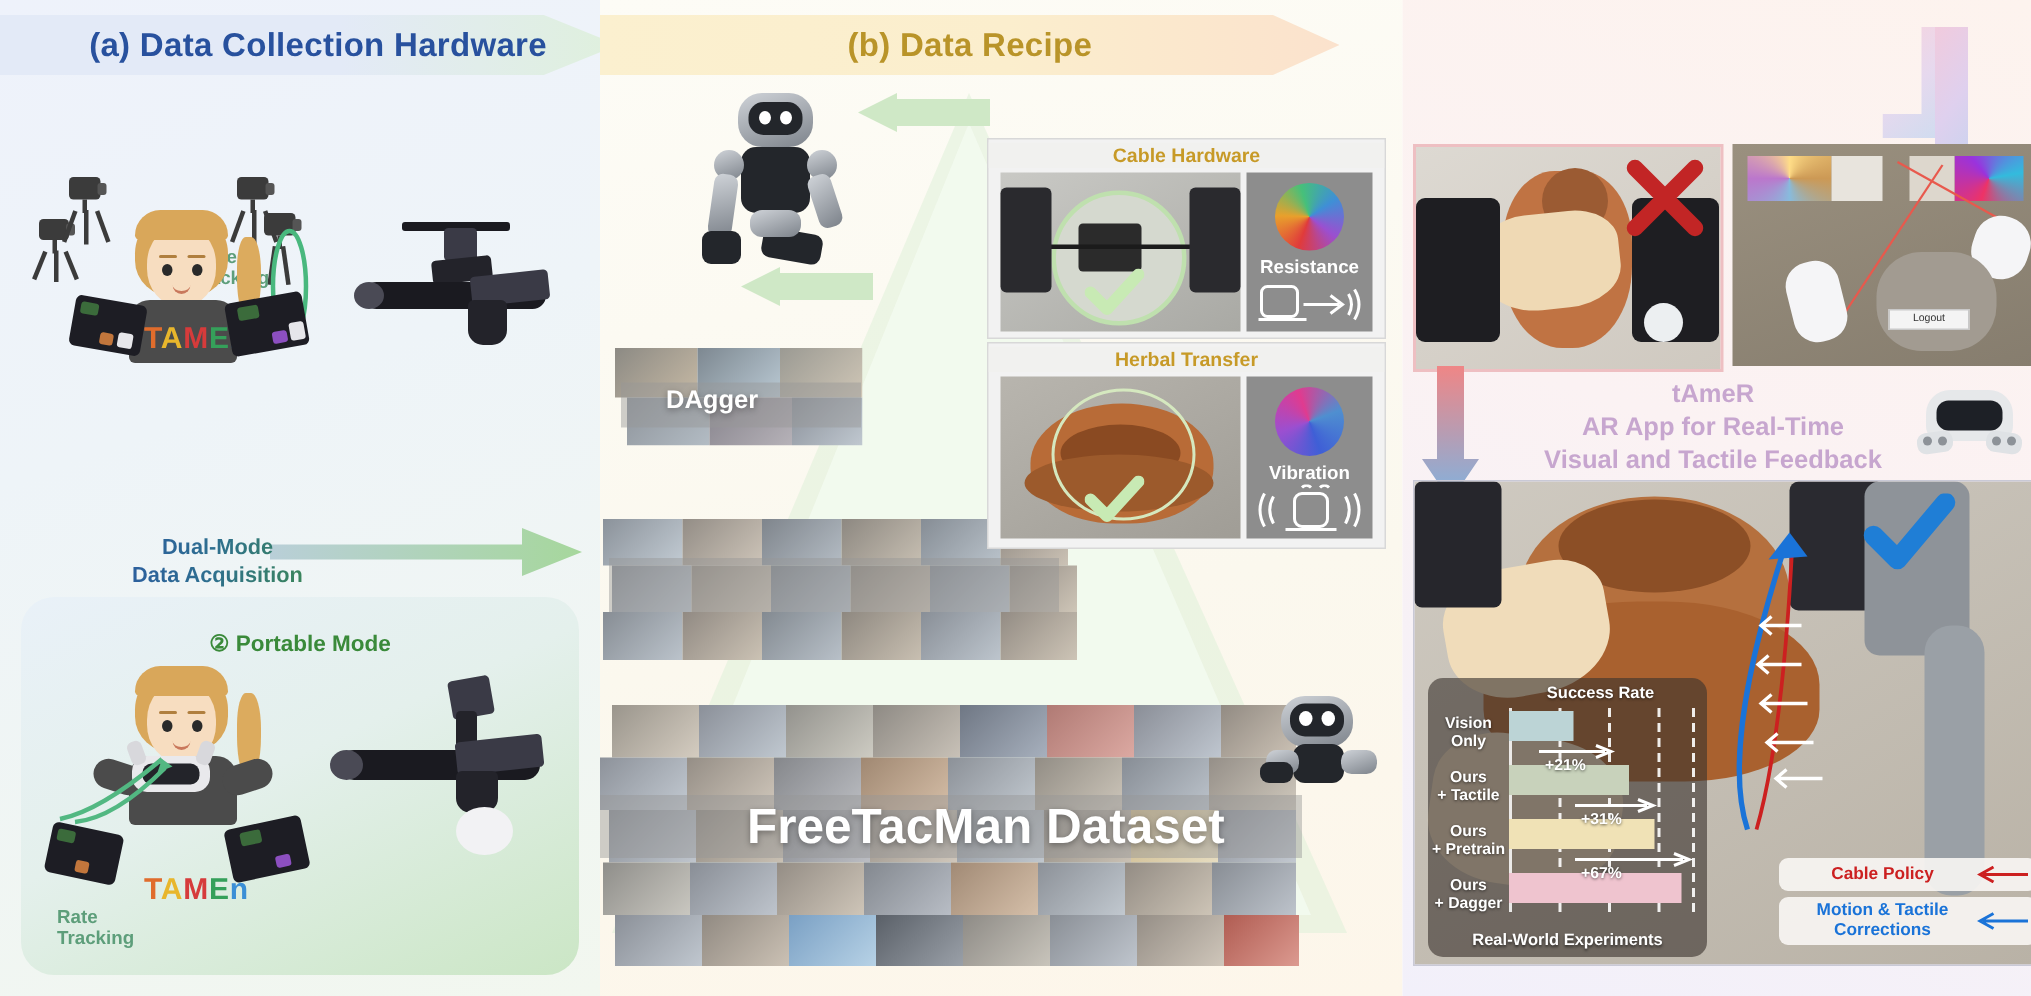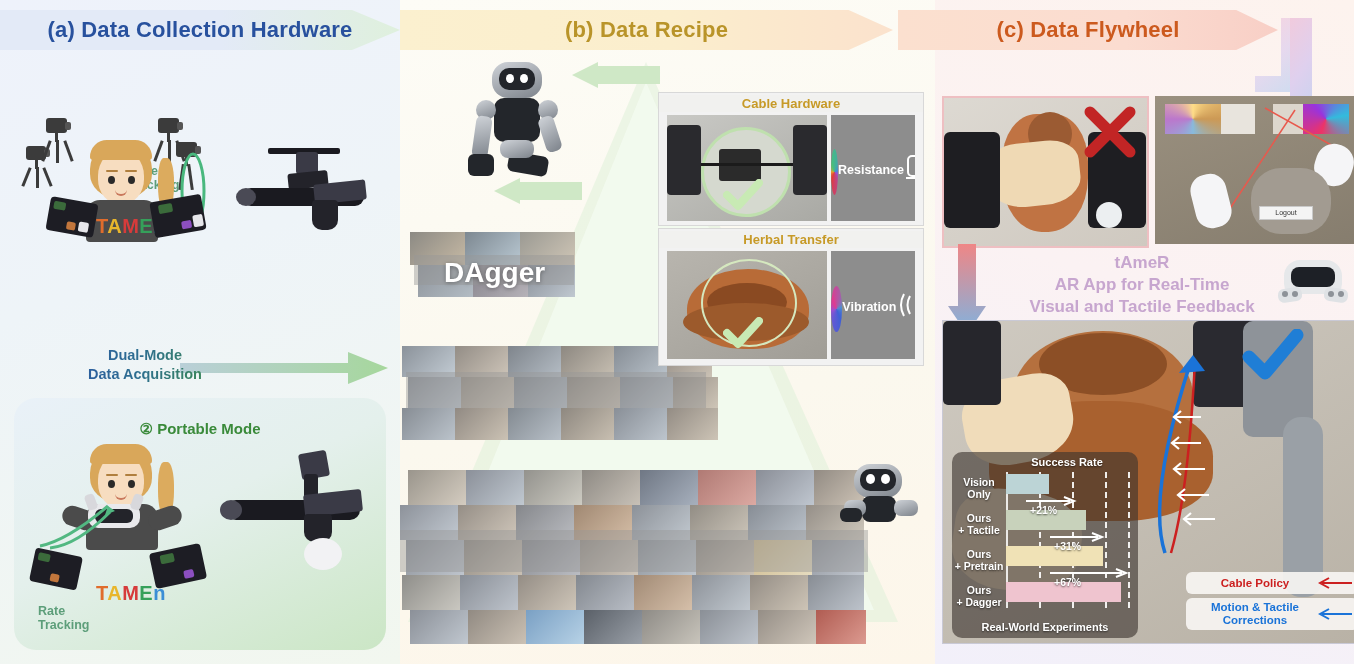--- a/index.html
+++ b/index.html
@@ -24,7 +24,7 @@
   .banner .lbl{font-size:22px;font-weight:bold;letter-spacing:.2px;white-space:nowrap;}
   .banner-a{left:0;width:400px;
      background:linear-gradient(90deg,#e3eaf7 0%,#e3eaf7 55%,#dff0dd 100%);
-     clip-path:polygon(0 0,88% 0,100% 50%,88% 100%,0 100%);}
+     clip-path:polygon(0 0,88% 0,100% 50%,88% 100%,0 100%);padding-left:12px;}
   .banner-a .lbl{color:#28519e;}
   .banner-b{left:400px;width:493px;
      background:linear-gradient(90deg,#fbf0cf 0%,#fbeecd 55%,#fbe2cd 100%);

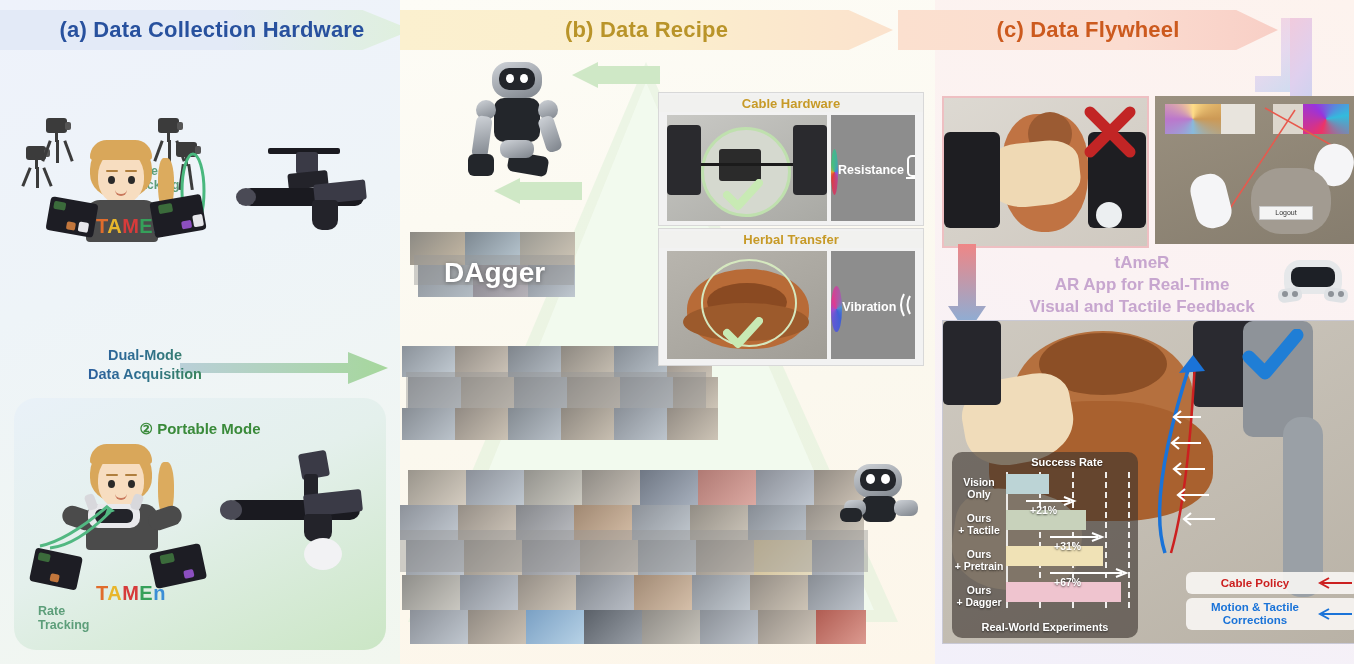--- a/index.html
+++ b/index.html
@@ -140,9 +140,6 @@
   </div>
   <div class="banner banner-b">
     <span class="lbl">(b) Data Recipe</span>
-  </div>
-  <div class="banner banner-c">
-    <span class="lbl">(c) Data Flywheel</span>
   </div>
 
   <svg class="route-arrow" viewBox="0 0 99 118">

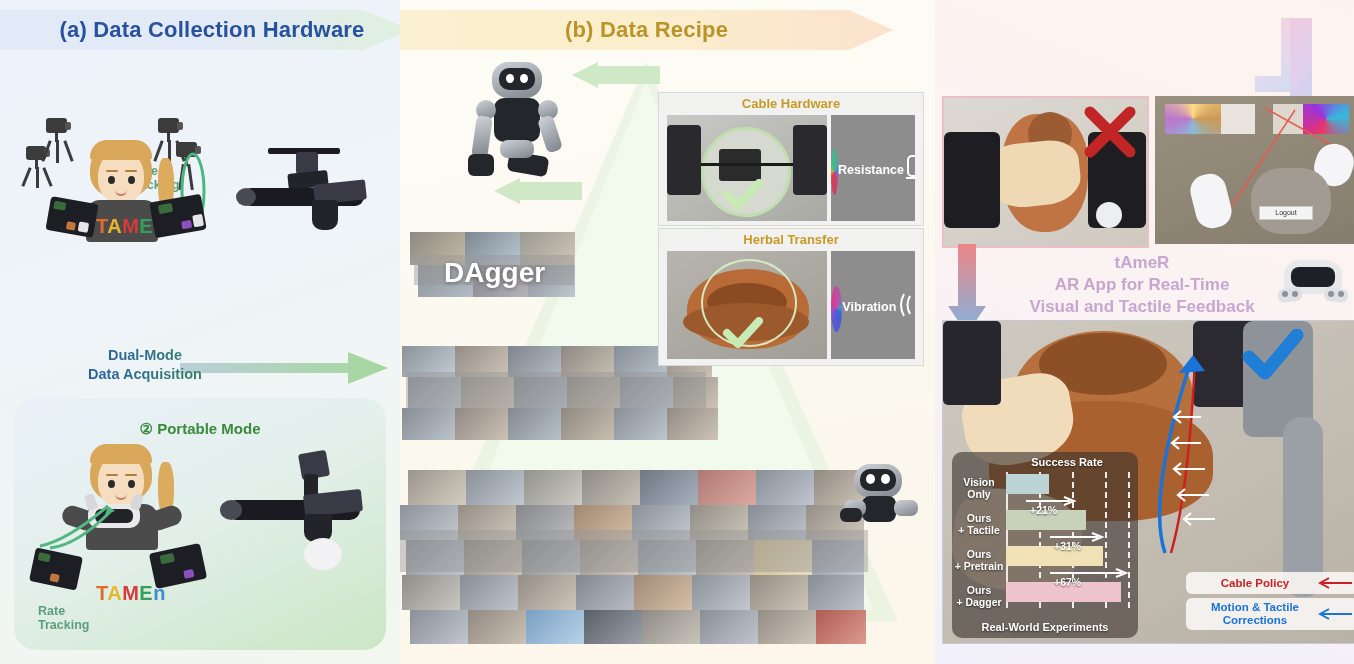--- a/index.html
+++ b/index.html
@@ -90,7 +90,7 @@
   .taskcard{position:absolute;background:#f2f2f2;border:1px solid #d8d8d8;overflow:hidden;}
   .task-title{position:absolute;width:100%;text-align:center;font-size:13px;font-weight:bold;color:#c79a27;background:#f1f1ef;}
   .task-photo{position:absolute;}
-  .task-side{position:absolute;background:#8d8d8d;display:flex;flex-direction:row;align-items:center;}
+  .task-side{position:absolute;background:#8d8d8d;display:flex;flex-direction:column;align-items:center;}
   .side-label{color:#fff;font-size:12.5px;font-weight:bold;margin-top:4px;}
   .tac-disc{width:46px;height:46px;border-radius:50%;margin-top:7px;}
 

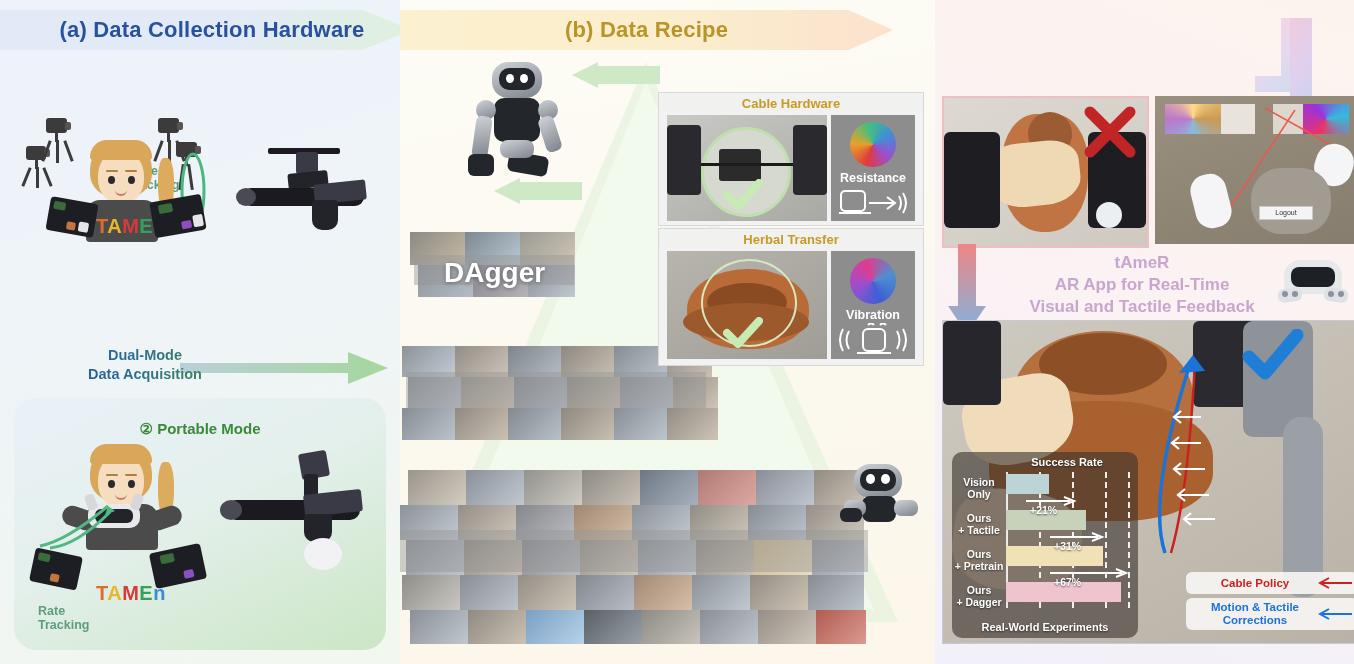--- a/index.html
+++ b/index.html
@@ -336,7 +336,7 @@
     <div class="tile" style="left:118px;top:33px;width:47px;height:32px;background:linear-gradient(135deg,#8a9099,#c0c8d0)"></div>
   </div>
   <div class="ds-band" style="left:414px;top:255px;width:160px;height:30px"></div>
-  <div class="ds-label" style="left:444px;top:257px;font-size:28px">DAgger</div>
+  <div class="ds-label" style="left:444px;top:257px;font-size:17px">DAgger</div>
 
   <div class="tile-strip" style="left:402px;top:346px;width:316px;height:94px">
     <div class="tile" style="left:0;top:0;width:53px;height:31px;background:linear-gradient(135deg,#8b929a,#c2cbd3)"></div>

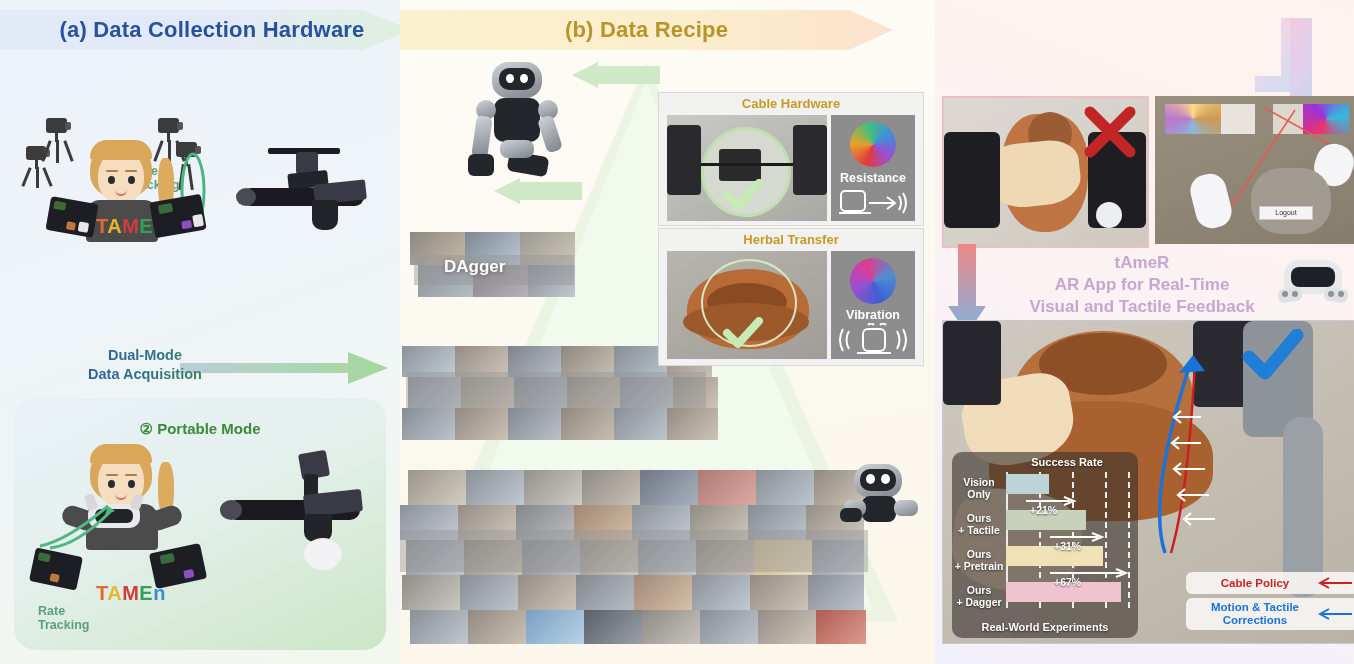--- a/index.html
+++ b/index.html
@@ -47,7 +47,7 @@
   .pose-label{position:absolute;font-size:12.5px;line-height:14px;color:#5d9e7a;font-weight:600;}
 
   .dual-wrap{position:absolute;left:60px;top:344px;width:330px;height:48px;}
-  .dual-text{position:absolute;left:0;top:2px;width:170px;text-align:center;font-size:14.5px;line-height:19px;font-weight:bold;
+  .dual-text{position:absolute;left:0;top:12px;width:170px;text-align:center;font-size:14.5px;line-height:19px;font-weight:bold;
      background:linear-gradient(100deg,#2b56a6 0%,#2e6f8f 48%,#3f8f43 100%);
      -webkit-background-clip:text;background-clip:text;color:transparent;}
 

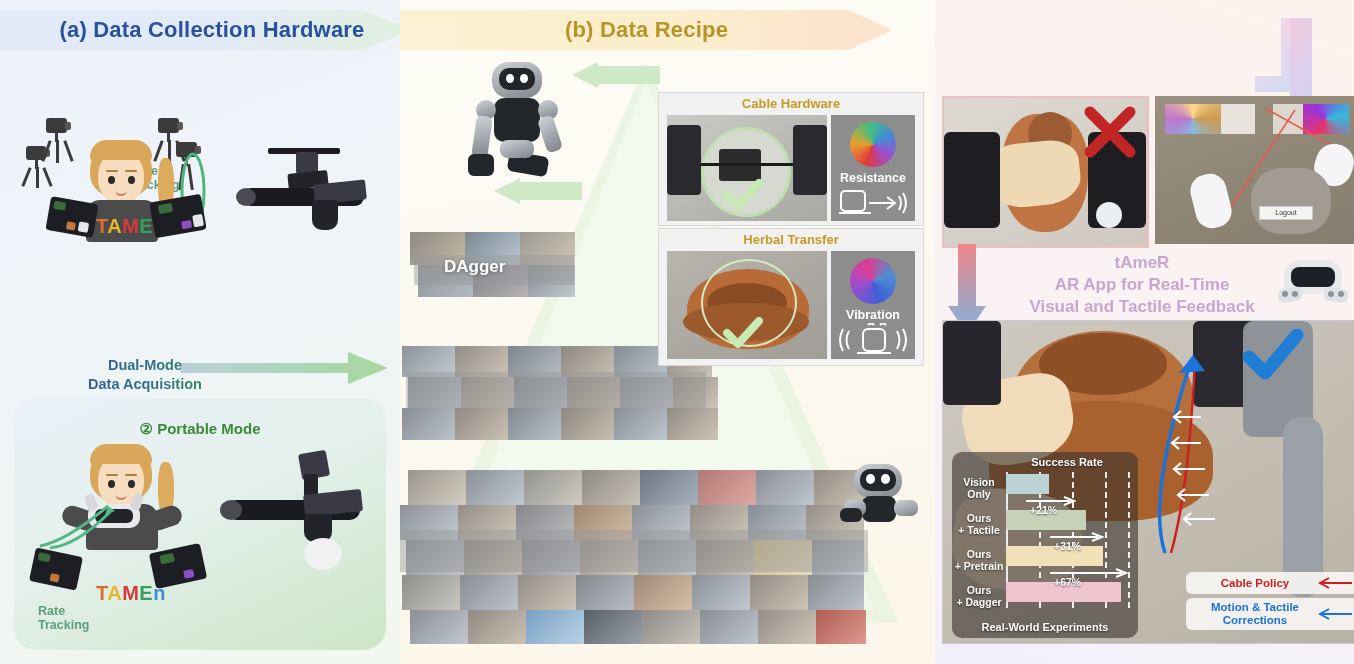--- a/index.html
+++ b/index.html
@@ -407,6 +407,7 @@
     <div class="tile" style="left:416px;top:140px;width:50px;height:34px;background:linear-gradient(135deg,#b05c52,#dc9a90)"></div>
   </div>
   <div class="ds-band" style="left:400px;top:530px;width:468px;height:42px"></div>
+  <div class="ds-label" style="left:498px;top:532px;font-size:33px">FreeTacMan Dataset</div>
 
   <div class="mini-robot" style="left:840px;top:464px;width:80px;height:70px">
     <div class="rb-part" style="left:14px;top:0;width:48px;height:34px;border-radius:16px"></div>

